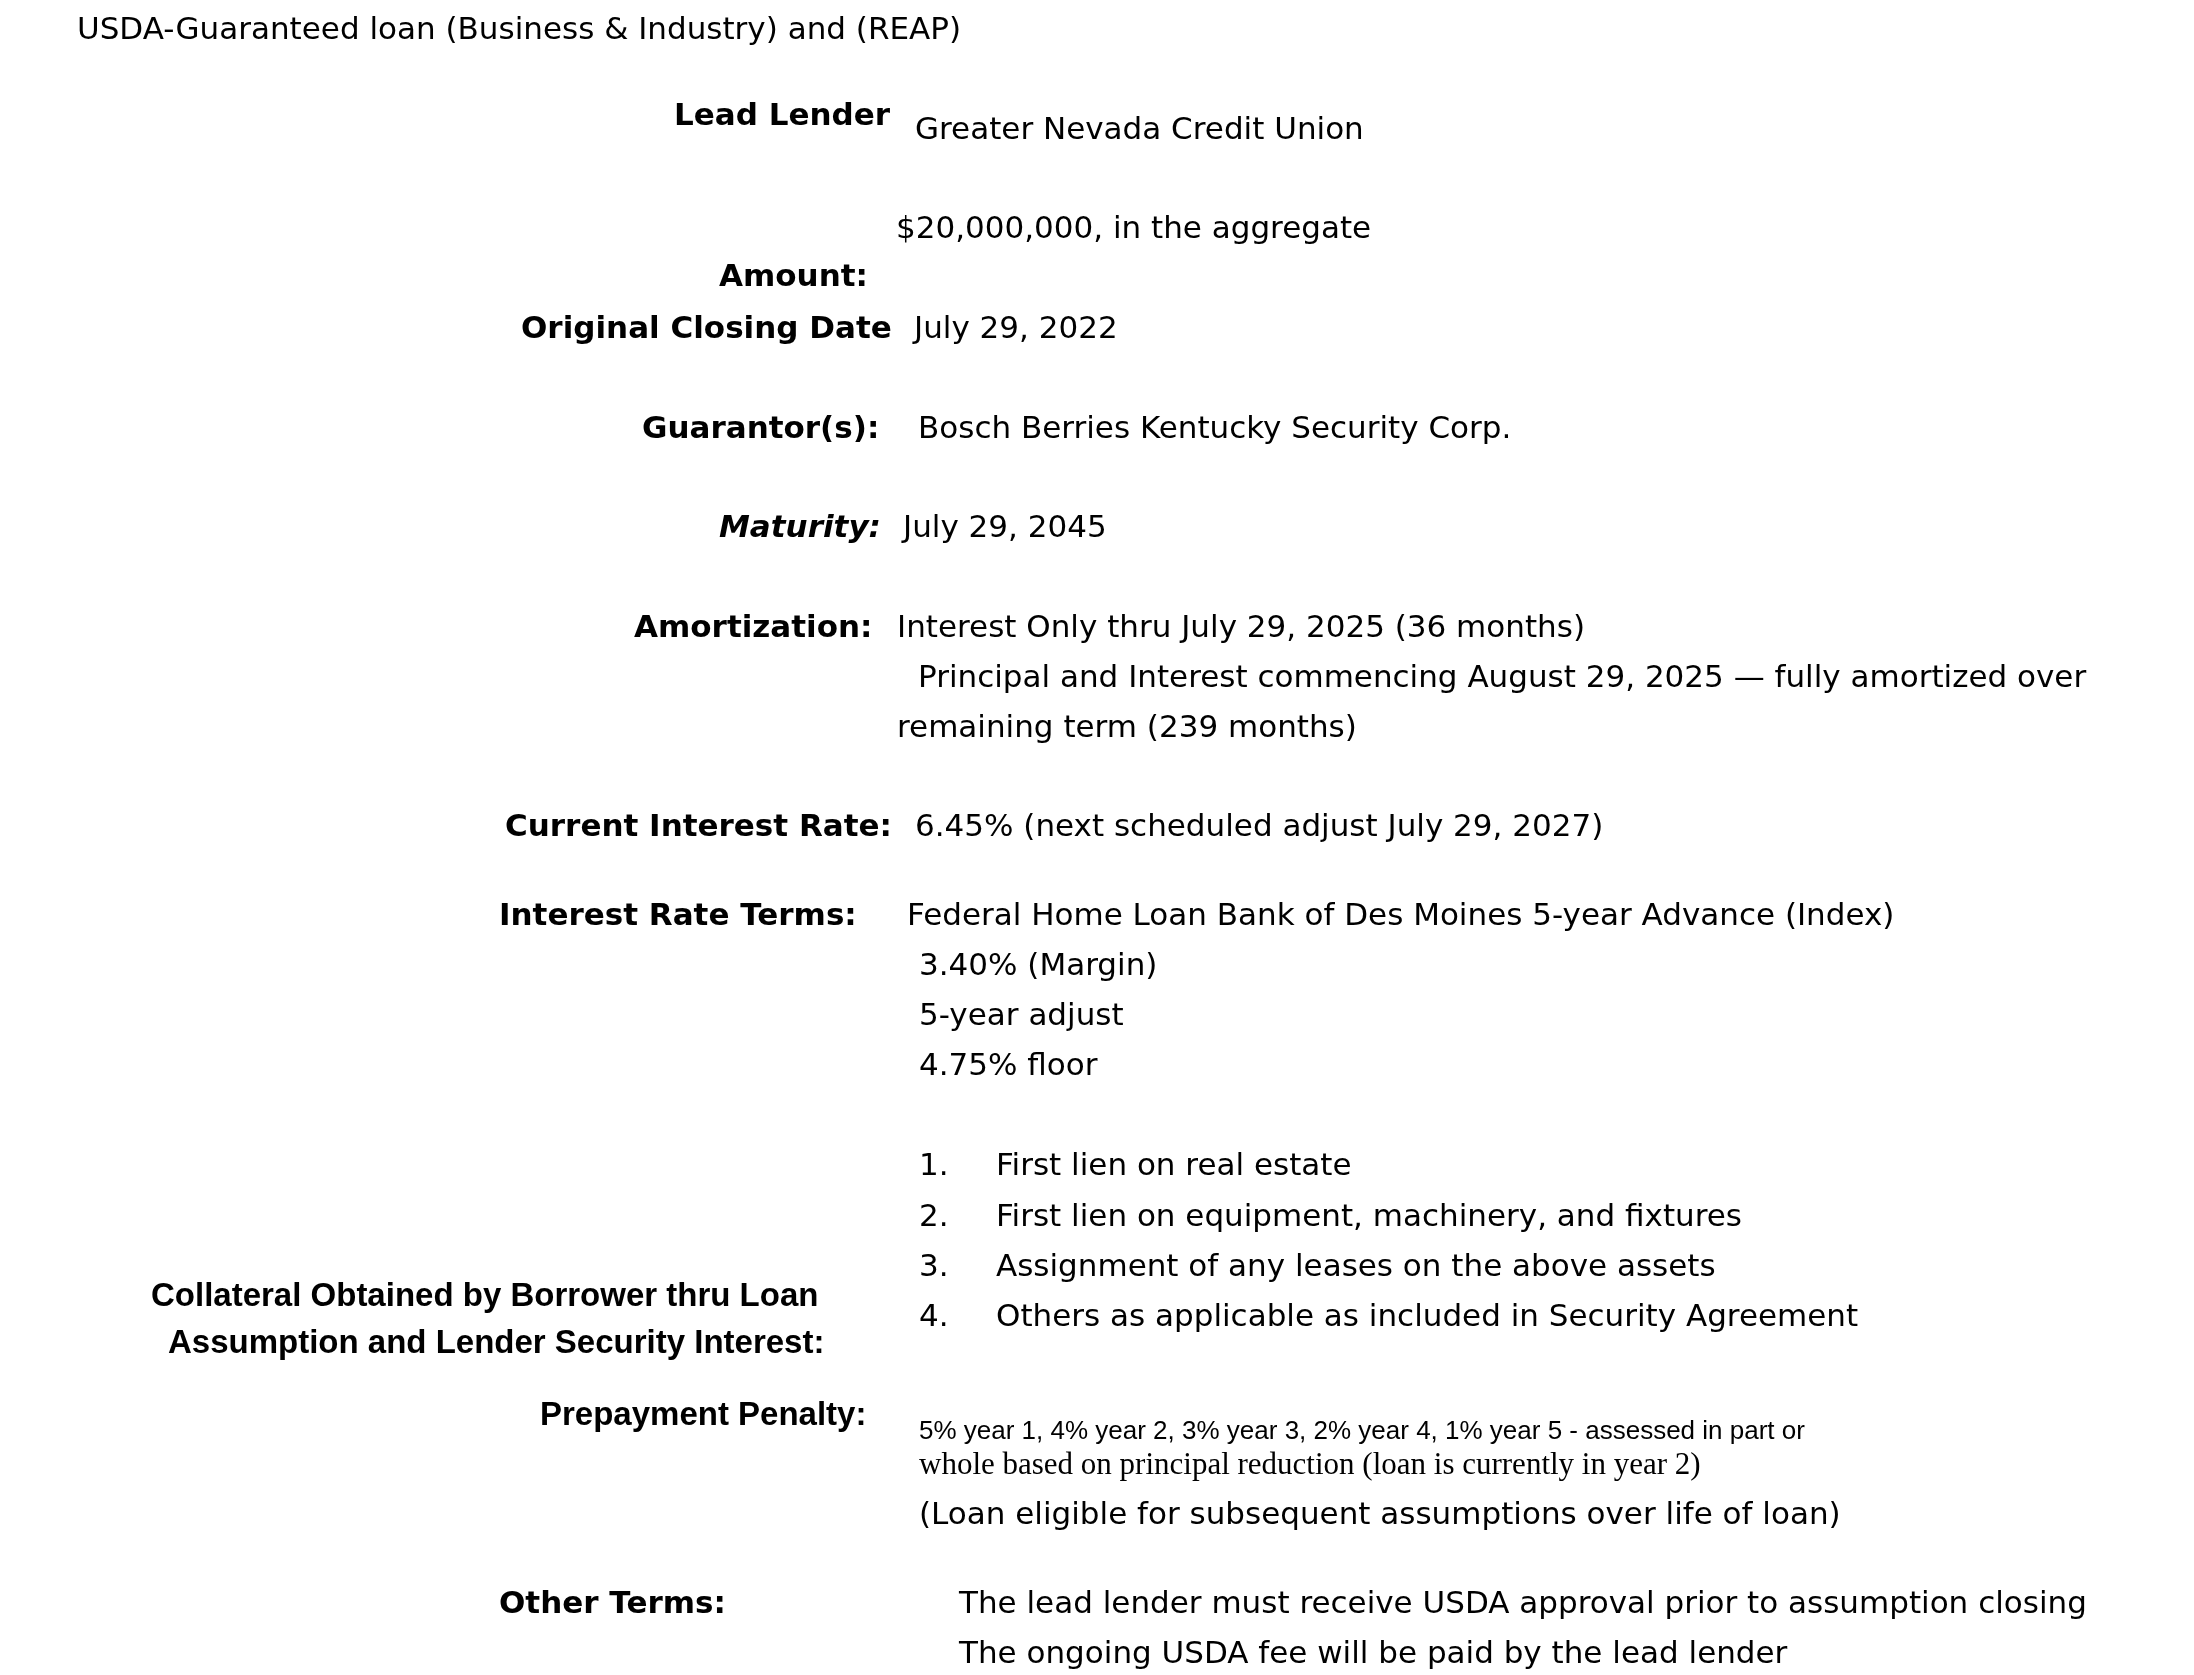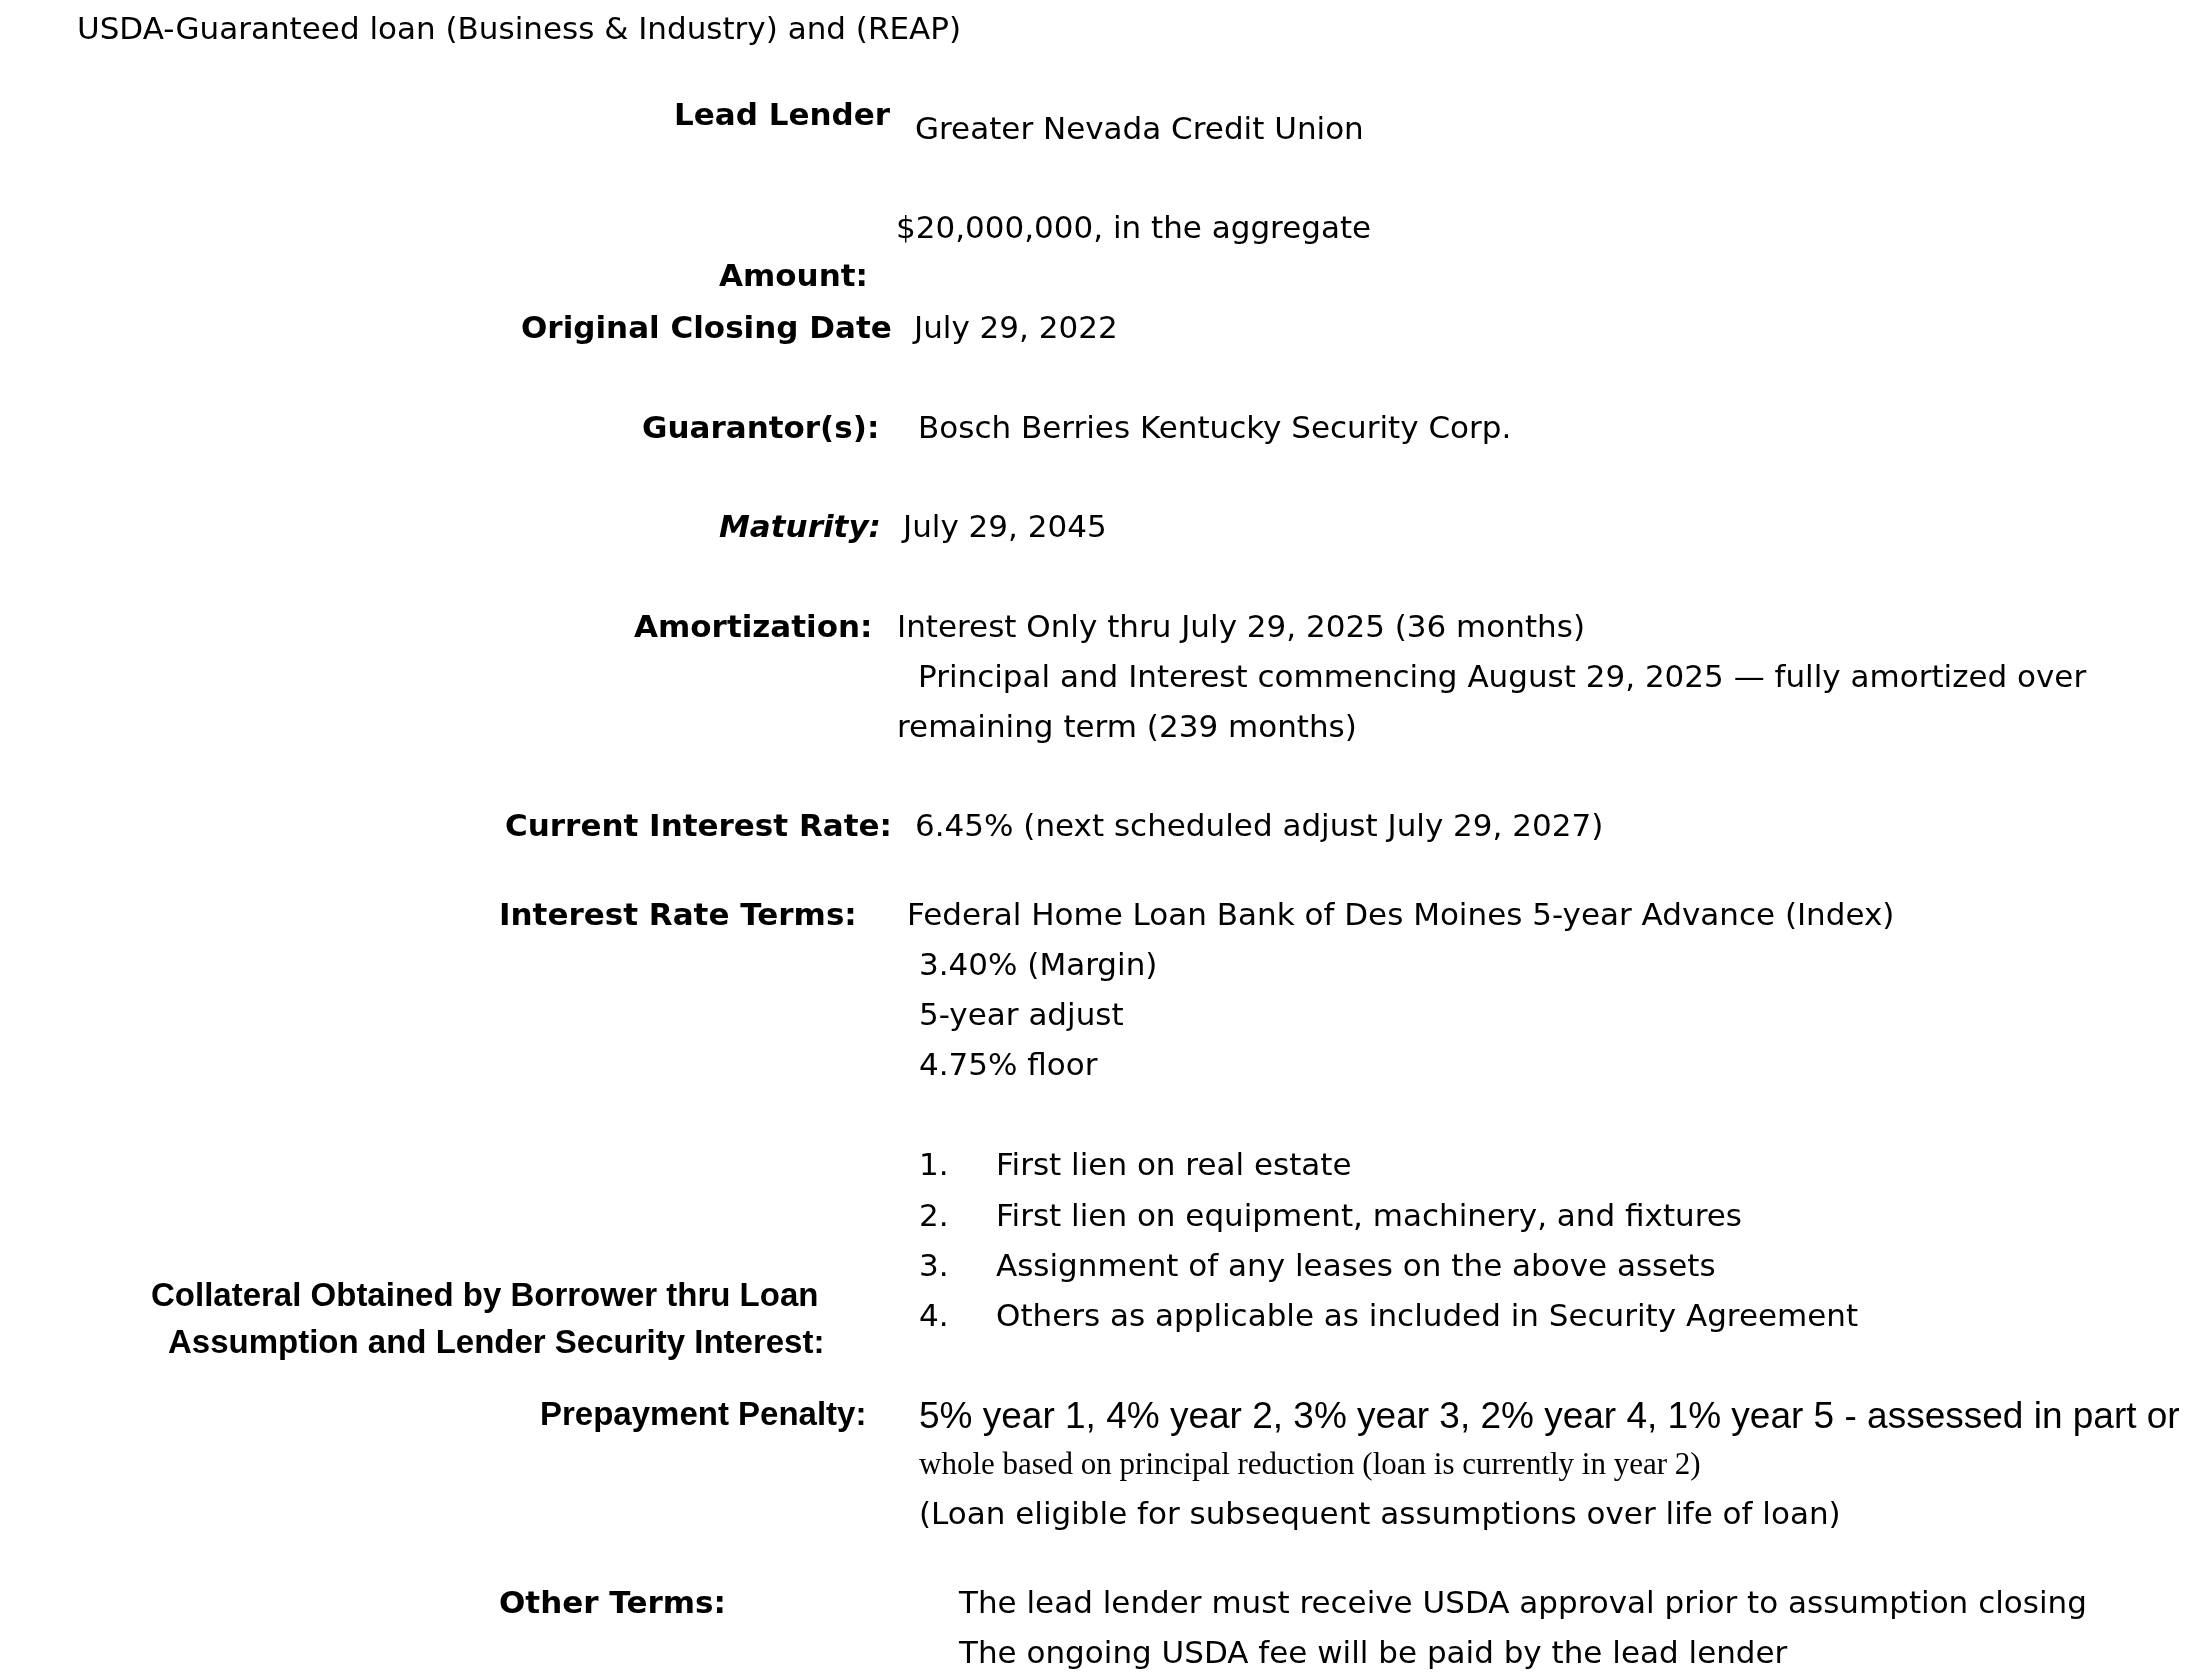--- a/index.html
+++ b/index.html
@@ -9,7 +9,7 @@
     }
     .t { position: absolute; white-space: nowrap; line-height: 1; }
     .b { font-weight: bold; }
-    .cond { font-family: "Liberation Sans", sans-serif; font-size: 37px; }
+    .cond { font-family: "Liberation Sans", sans-serif; font-size: 26px; margin-top: 20px; }
     .condb { font-family: "Liberation Sans", sans-serif; font-size: 33px; font-weight: bold; }
   </style>
 </head>

